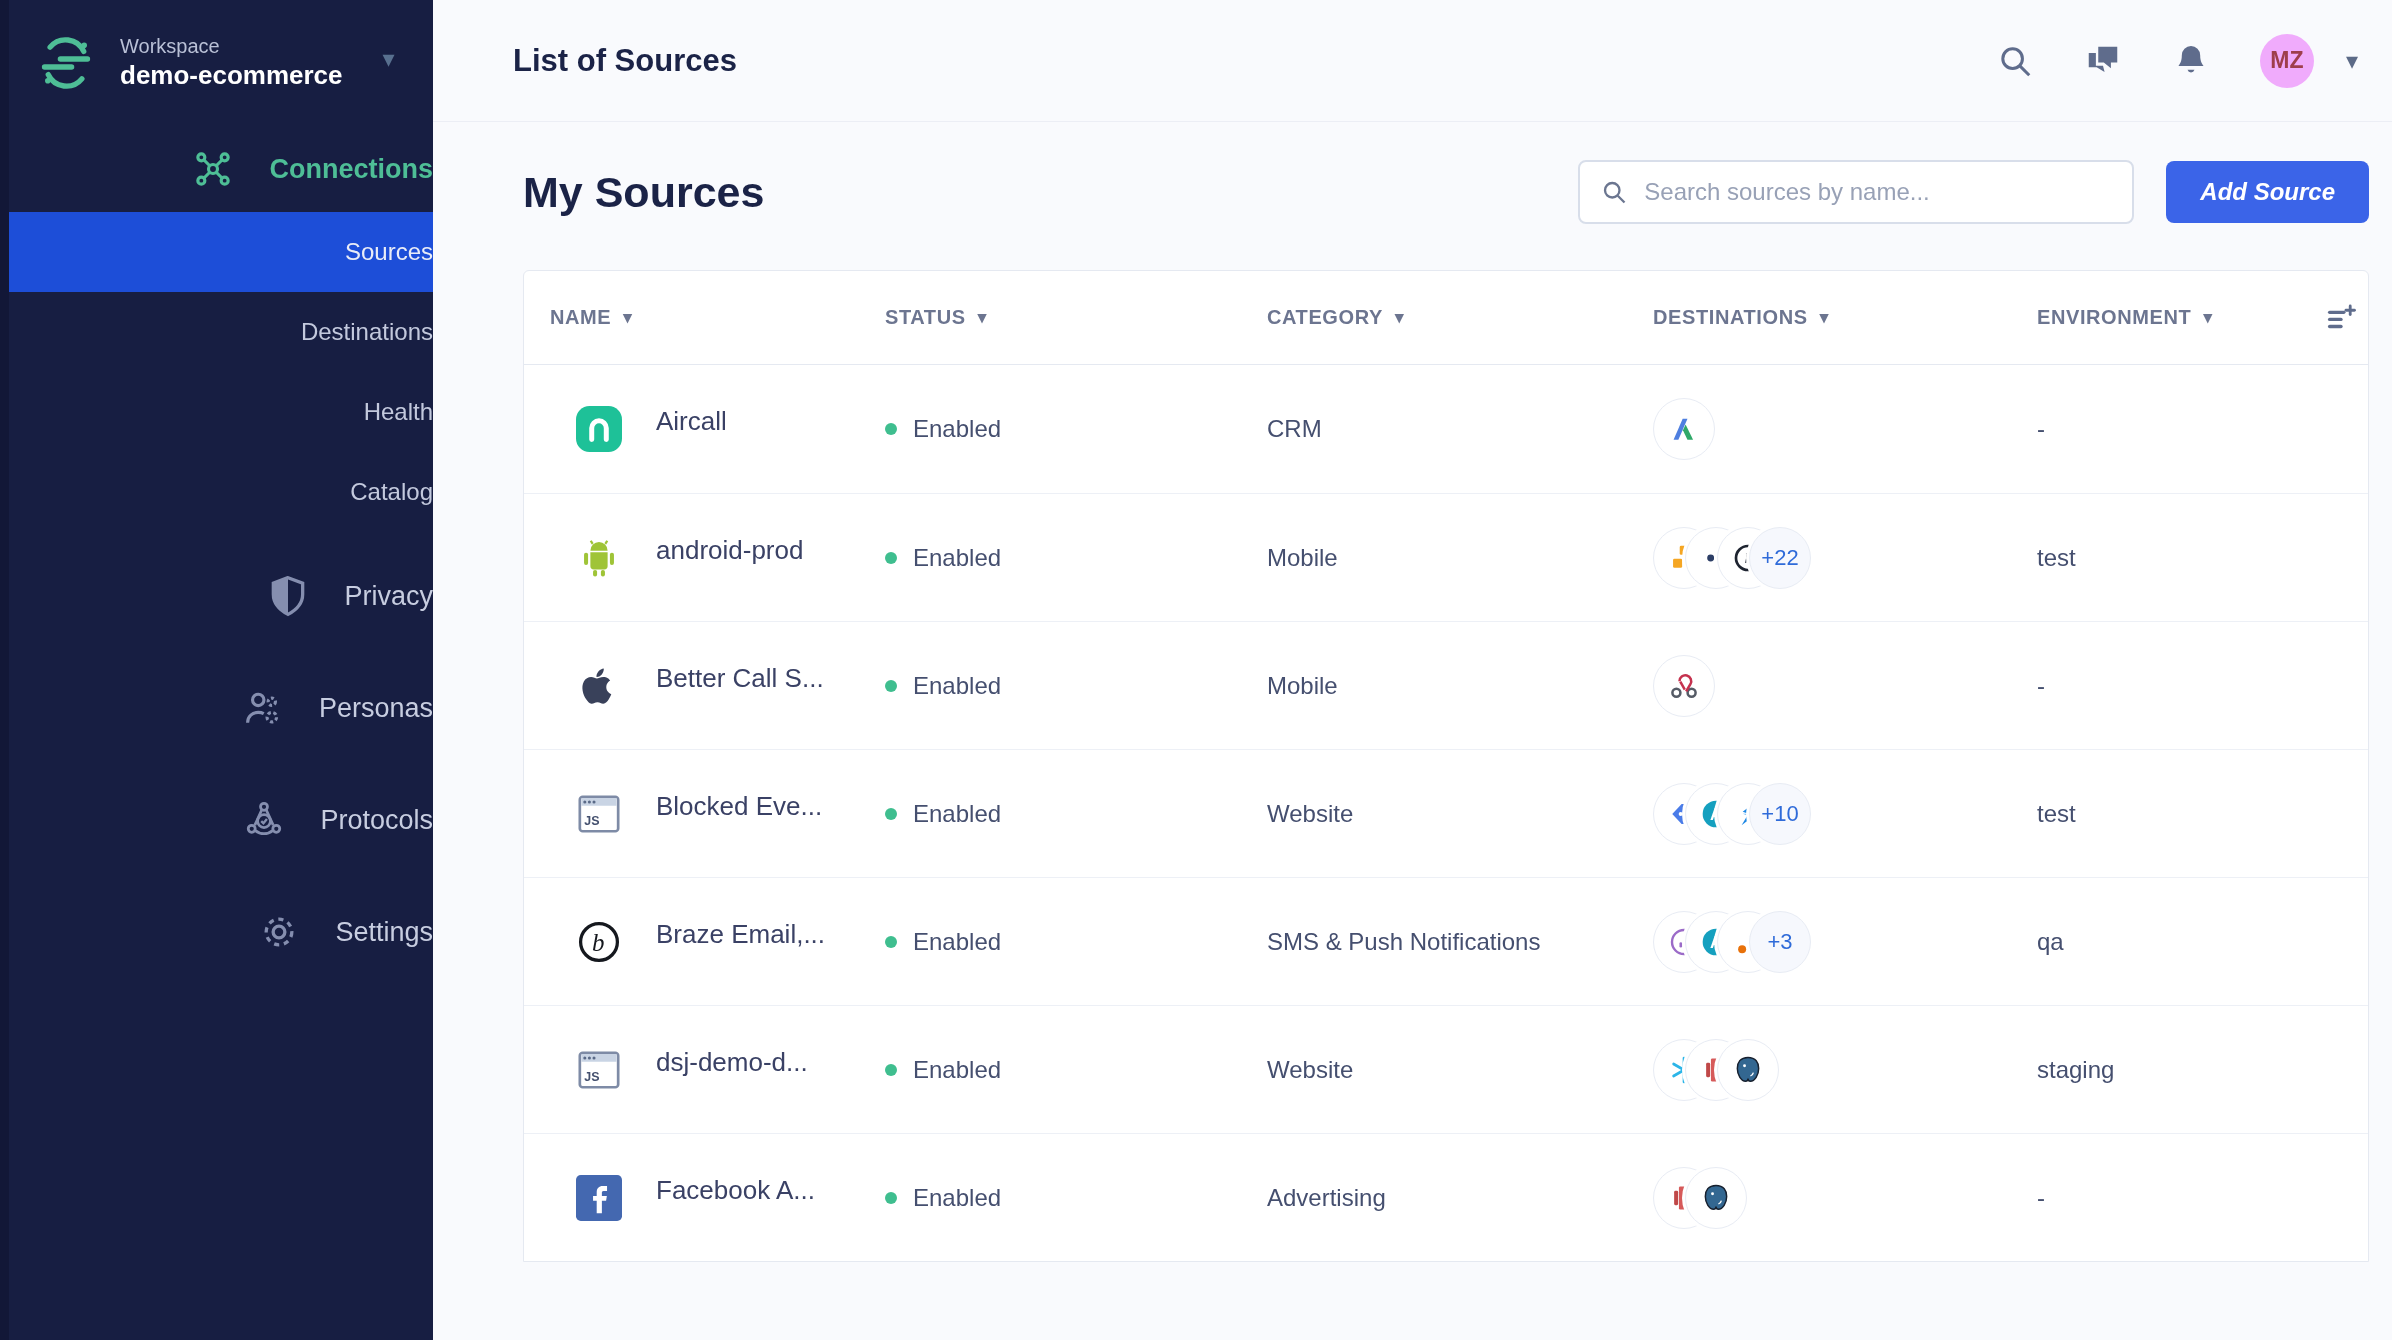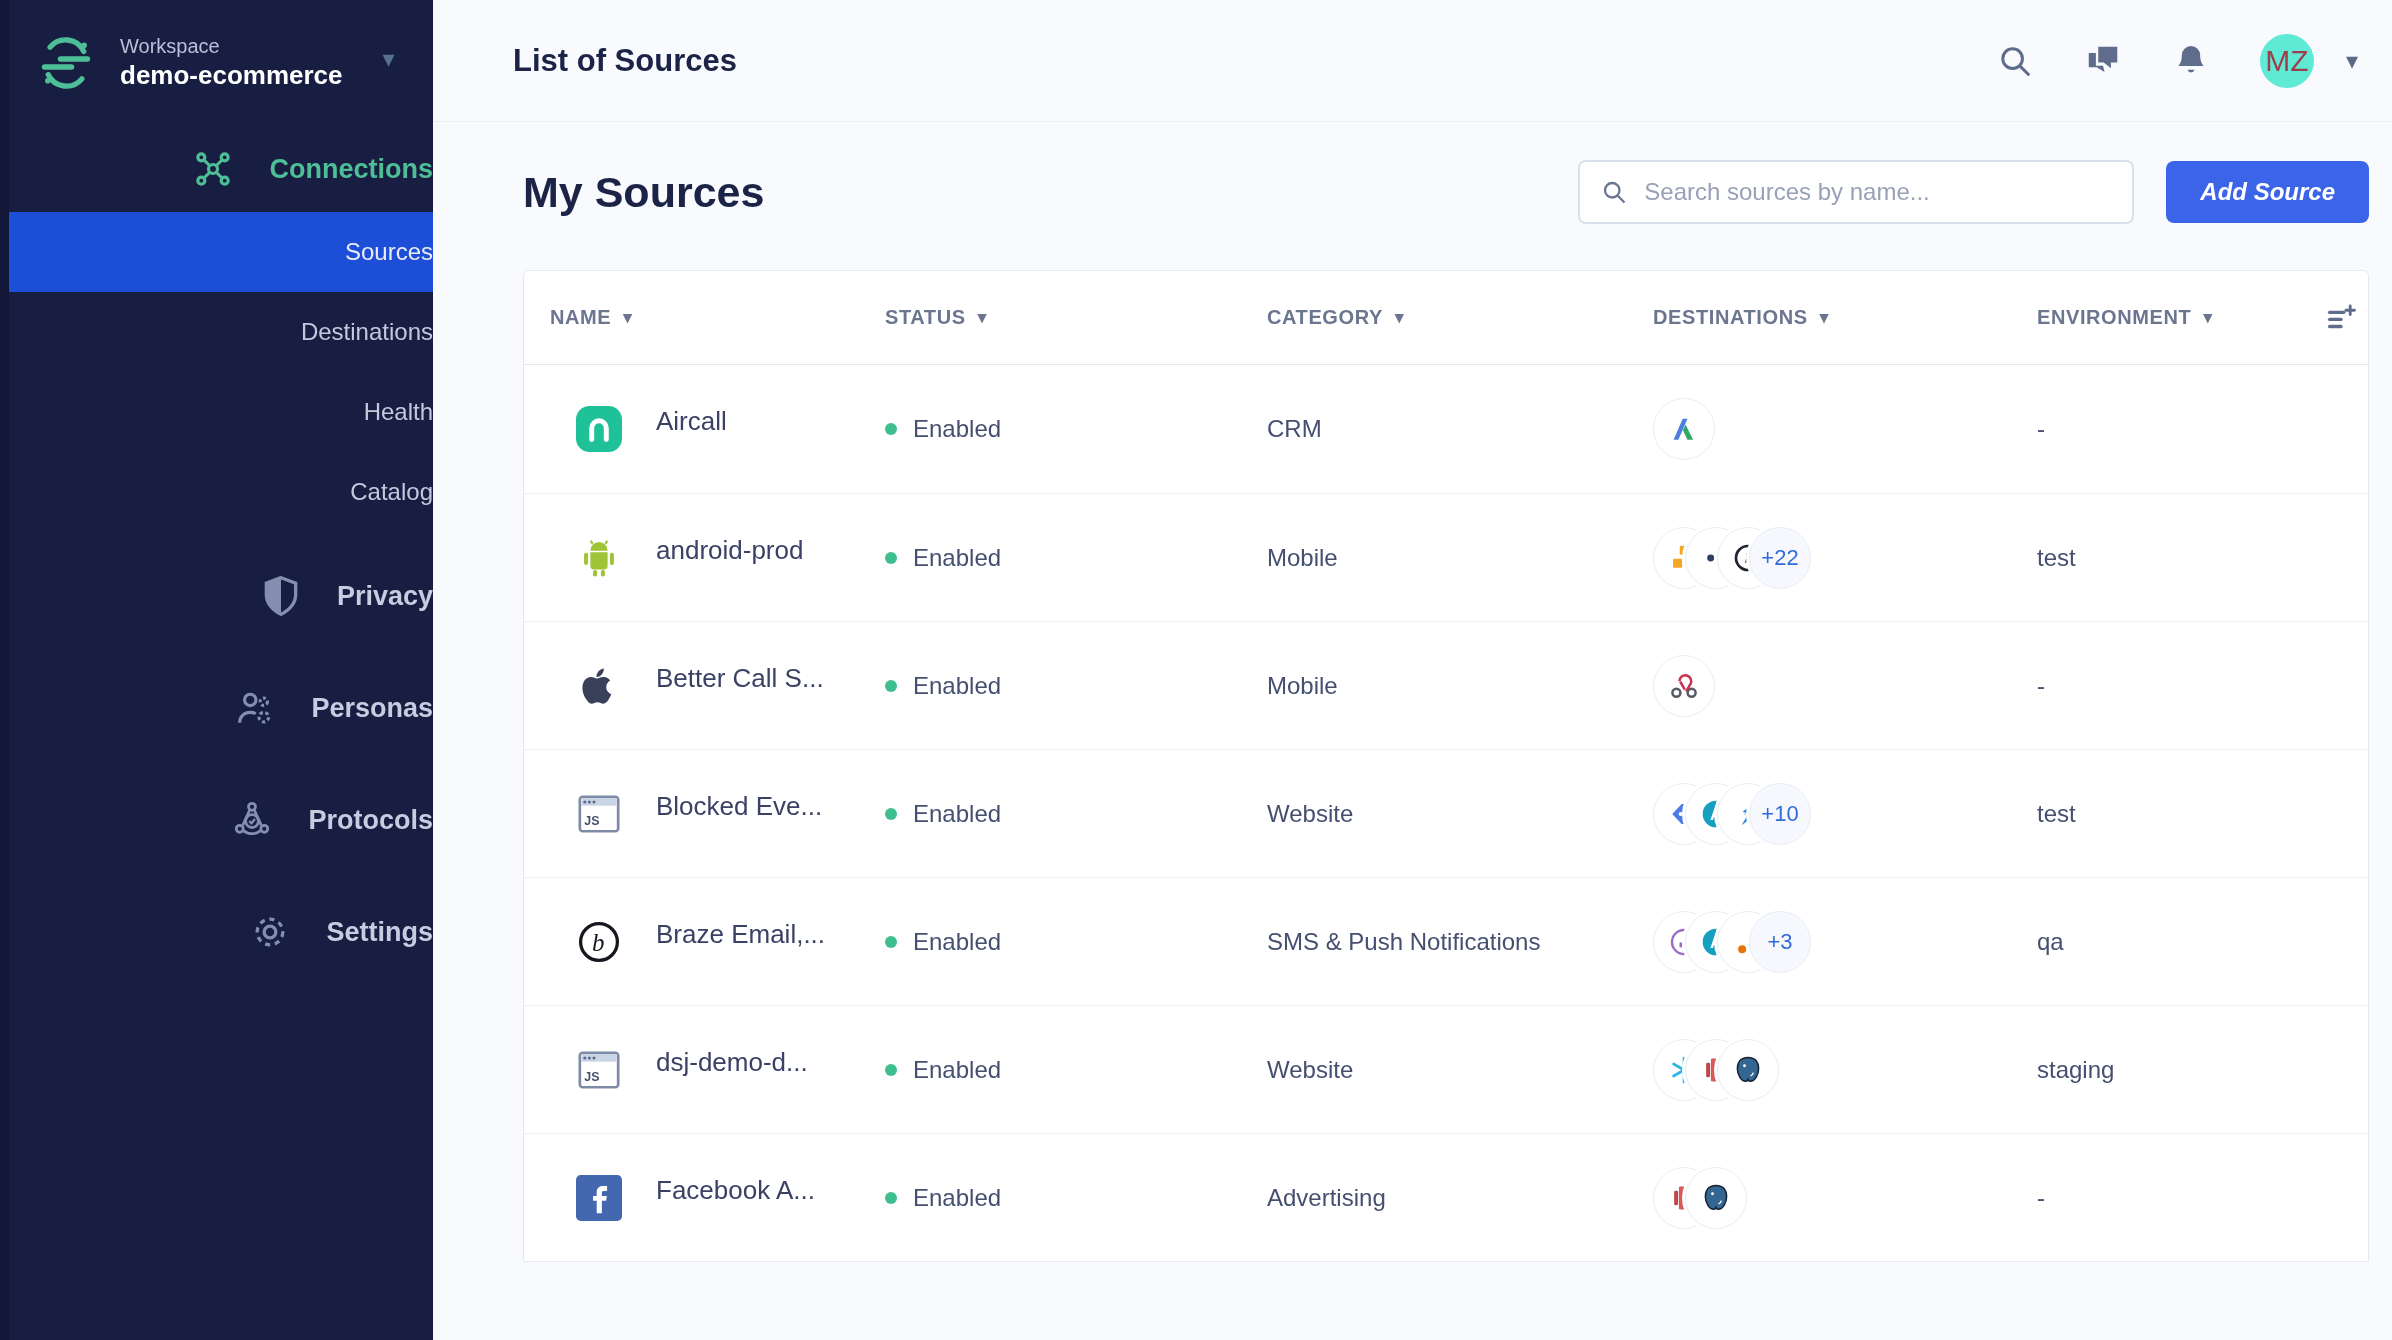--- a/index.html
+++ b/index.html
@@ -33,7 +33,7 @@
   .page-title { font-size:31px; font-weight:700; color:#1B2347; }
   .topbar-right { margin-left:auto; display:flex; align-items:center; gap:50px; }
   .tb-ic { width:38px; height:38px; cursor:pointer; }
-  .avatar { width:54px; height:54px; border-radius:50%; background:#5eead4; color:#9E3E4C; font-size:30px; font-weight:400; display:flex; align-items:center; justify-content:center; }
+  .avatar { width:54px; height:54px; border-radius:50%; background:#f0abfc; color:#9E3E4C; font-size:23px; font-weight:700; display:flex; align-items:center; justify-content:center; }
   .avatar-caret { color:#5C6A87; font-size:24px; margin-left:-18px; cursor:pointer; }
 
   .content { padding:38px 33px 0 80px; flex:1; overflow:hidden;margin-left:10px; }

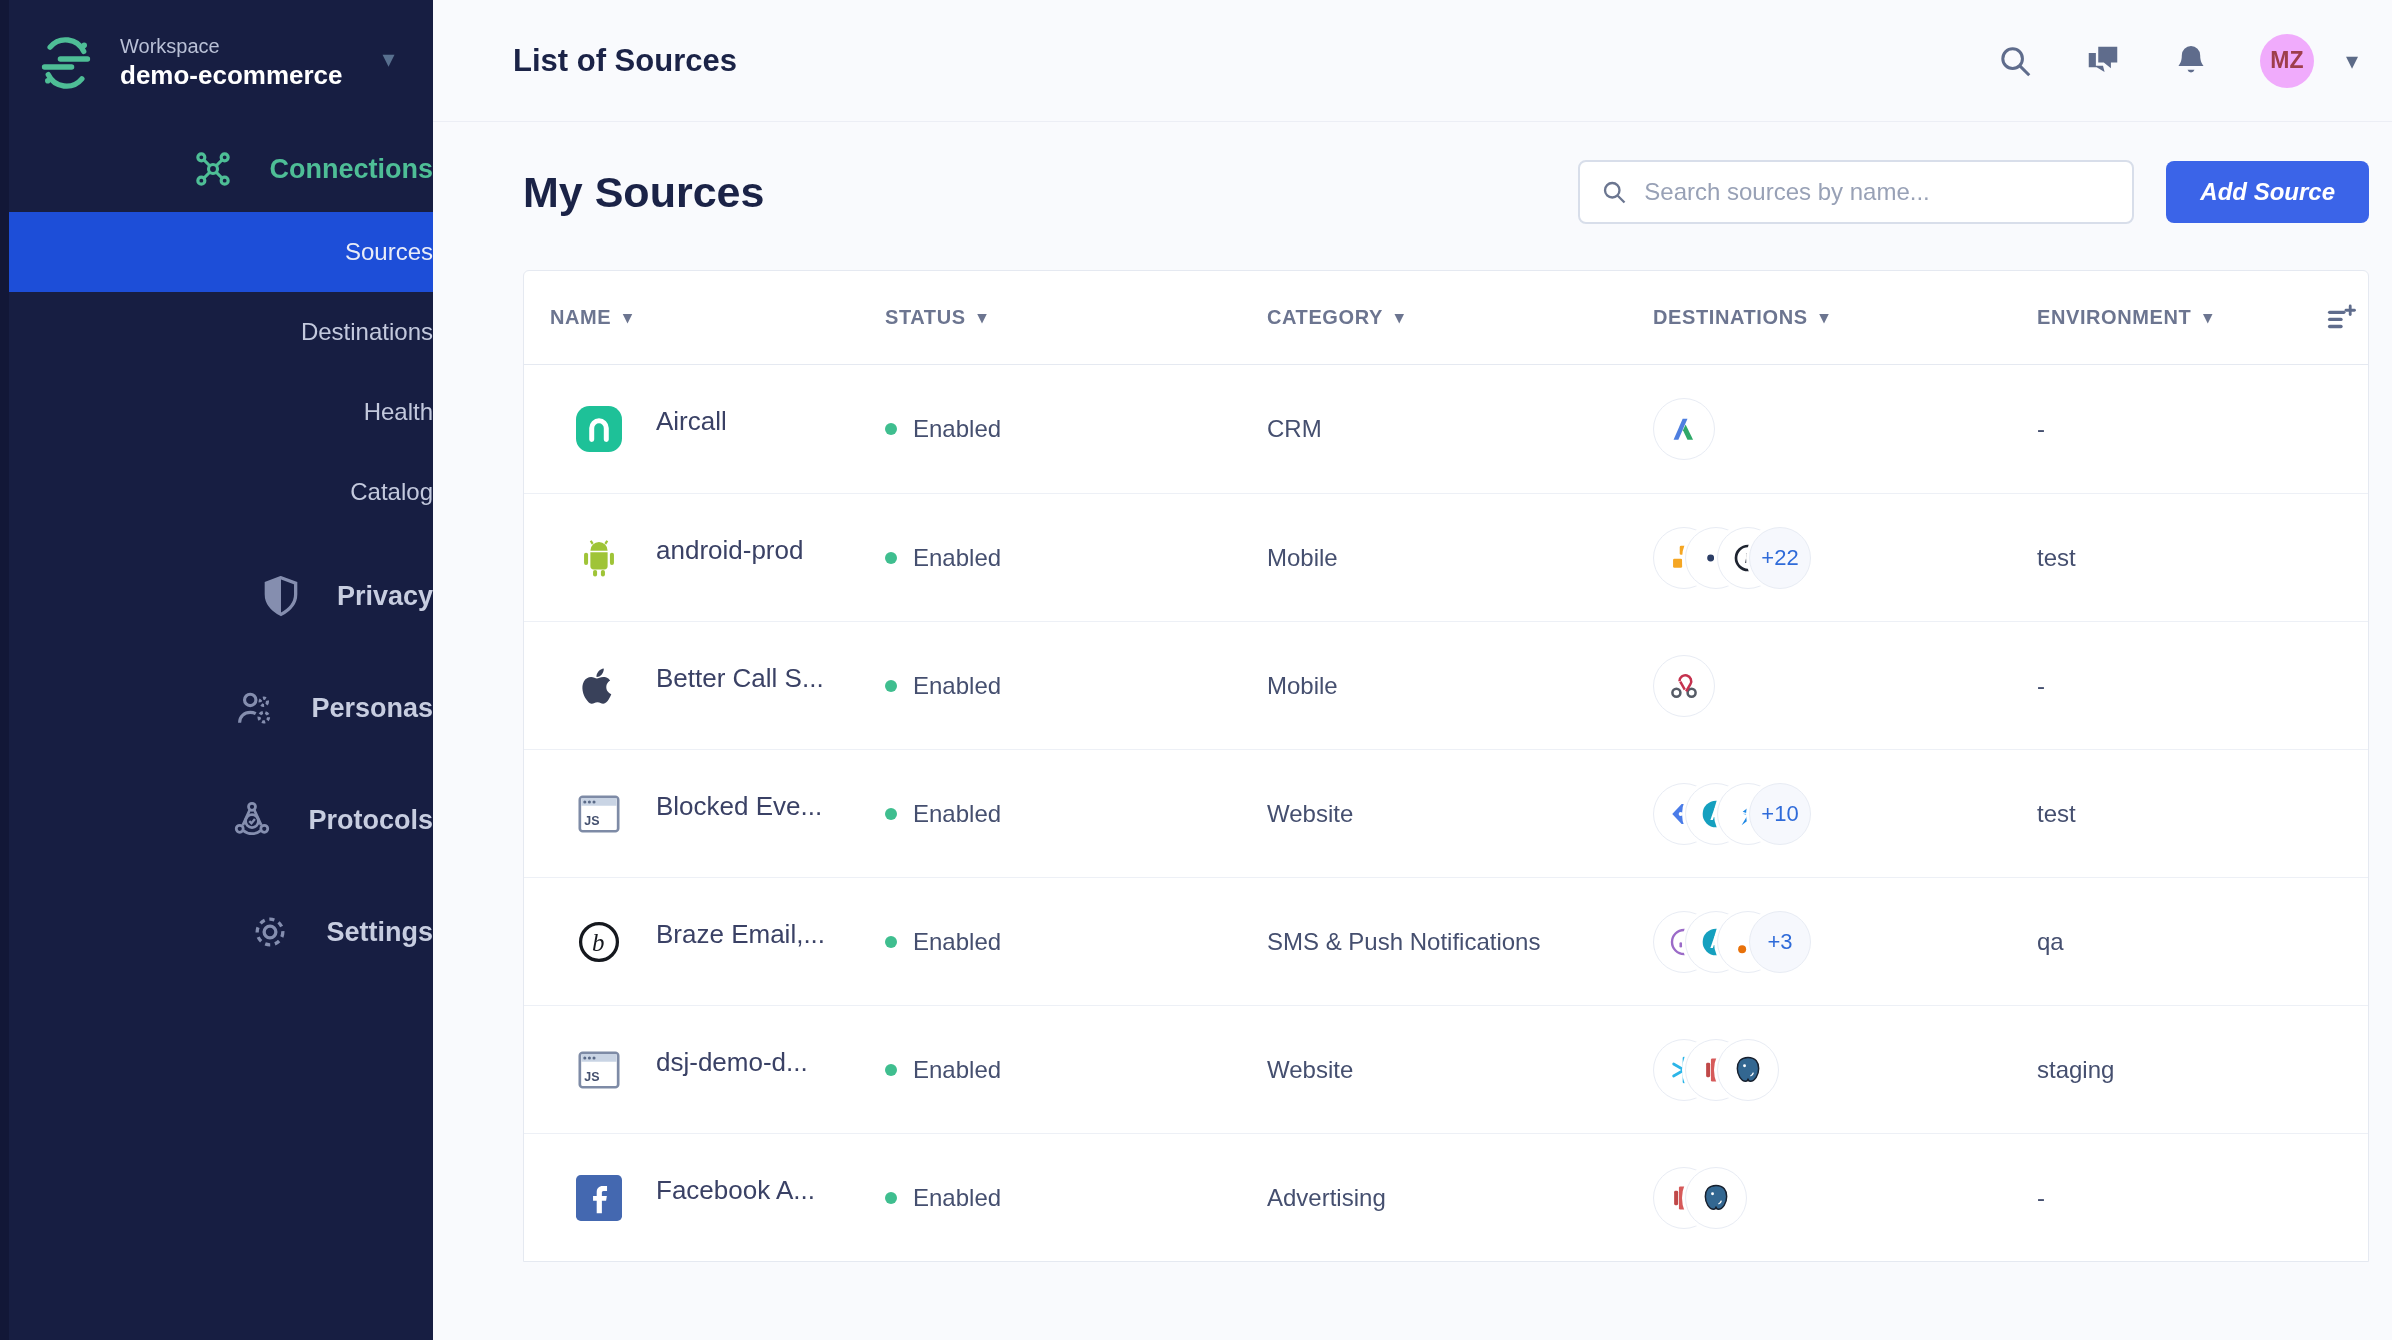--- a/index.html
+++ b/index.html
@@ -23,7 +23,7 @@
   .subnav .sub-item { height:80px; padding-left:112px; font-size:24px; color:#C3C9DD; }
   .subnav .sub-item.active { background:#1d4ed8; border-left:9px solid #4EBE96; padding-left:103px; color:#E9ECF7; }
 
-  .sections .section-item { height:112px; padding-left:38px; font-size:27px; font-weight:700; color:#C7CDE0; gap:34px; }
+  .sections .section-item { height:112px; padding-left:38px; font-size:27px; font-weight:400; color:#C7CDE0; gap:34px; }
   .sections .nav-ic { width:44px; height:44px; opacity:.95; }
   .sections { margin-top:8px; }
 

